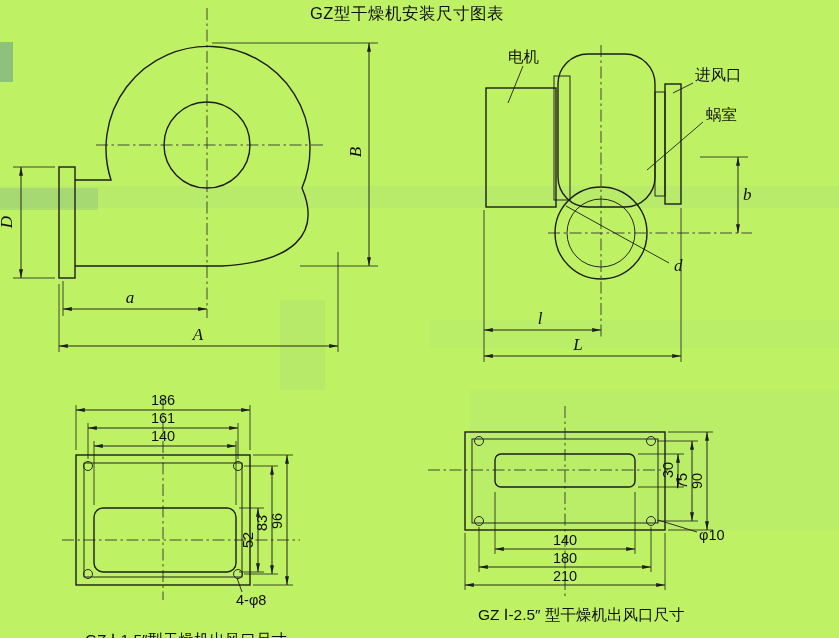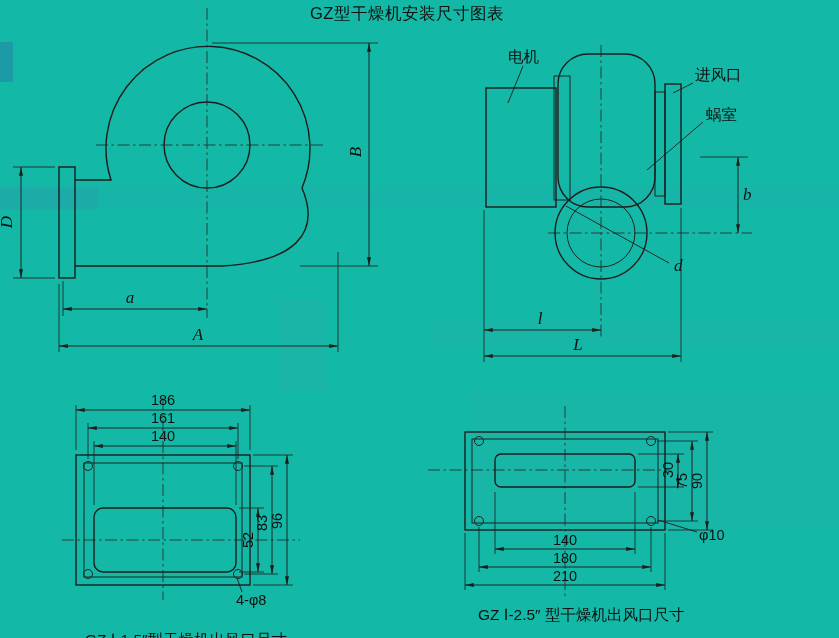--- a/index.html
+++ b/index.html
@@ -4,7 +4,7 @@
 <style>
   html,body{margin:0;padding:0;}
   body{width:839px;height:638px;overflow:hidden;background:#e8e8e6;}
-  .page{position:relative;width:839px;height:638px;background:#14b8a6;overflow:hidden;font-family:"Liberation Sans",sans-serif;}
+  .page{position:relative;width:839px;height:638px;background:#bef264;overflow:hidden;font-family:"Liberation Sans",sans-serif;}
   .artifact{position:absolute;pointer-events:none;}
   svg.draw{position:absolute;left:0;top:0;}
   .ol{fill:none;stroke:#1d1d1d;stroke-width:1.4;}

